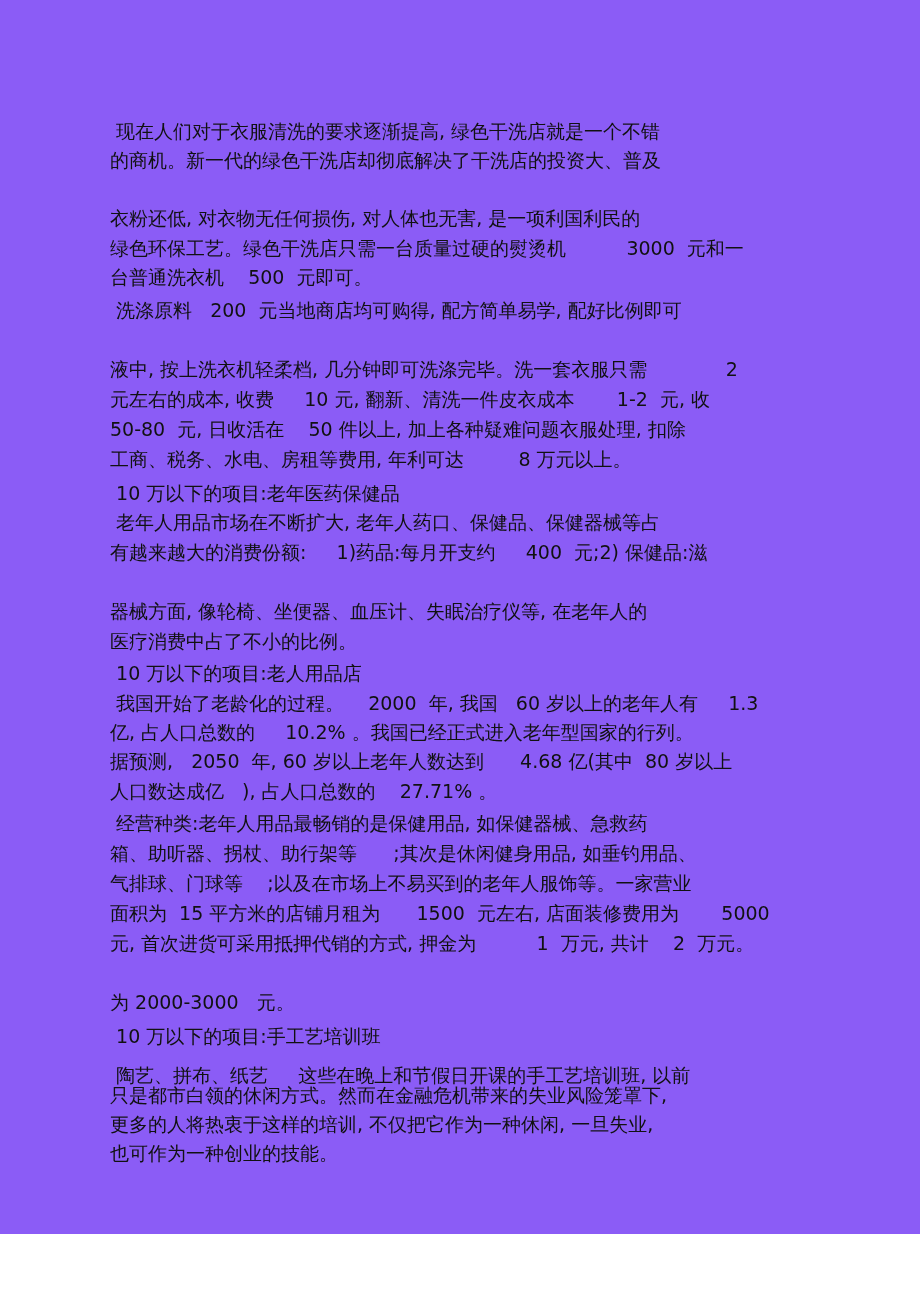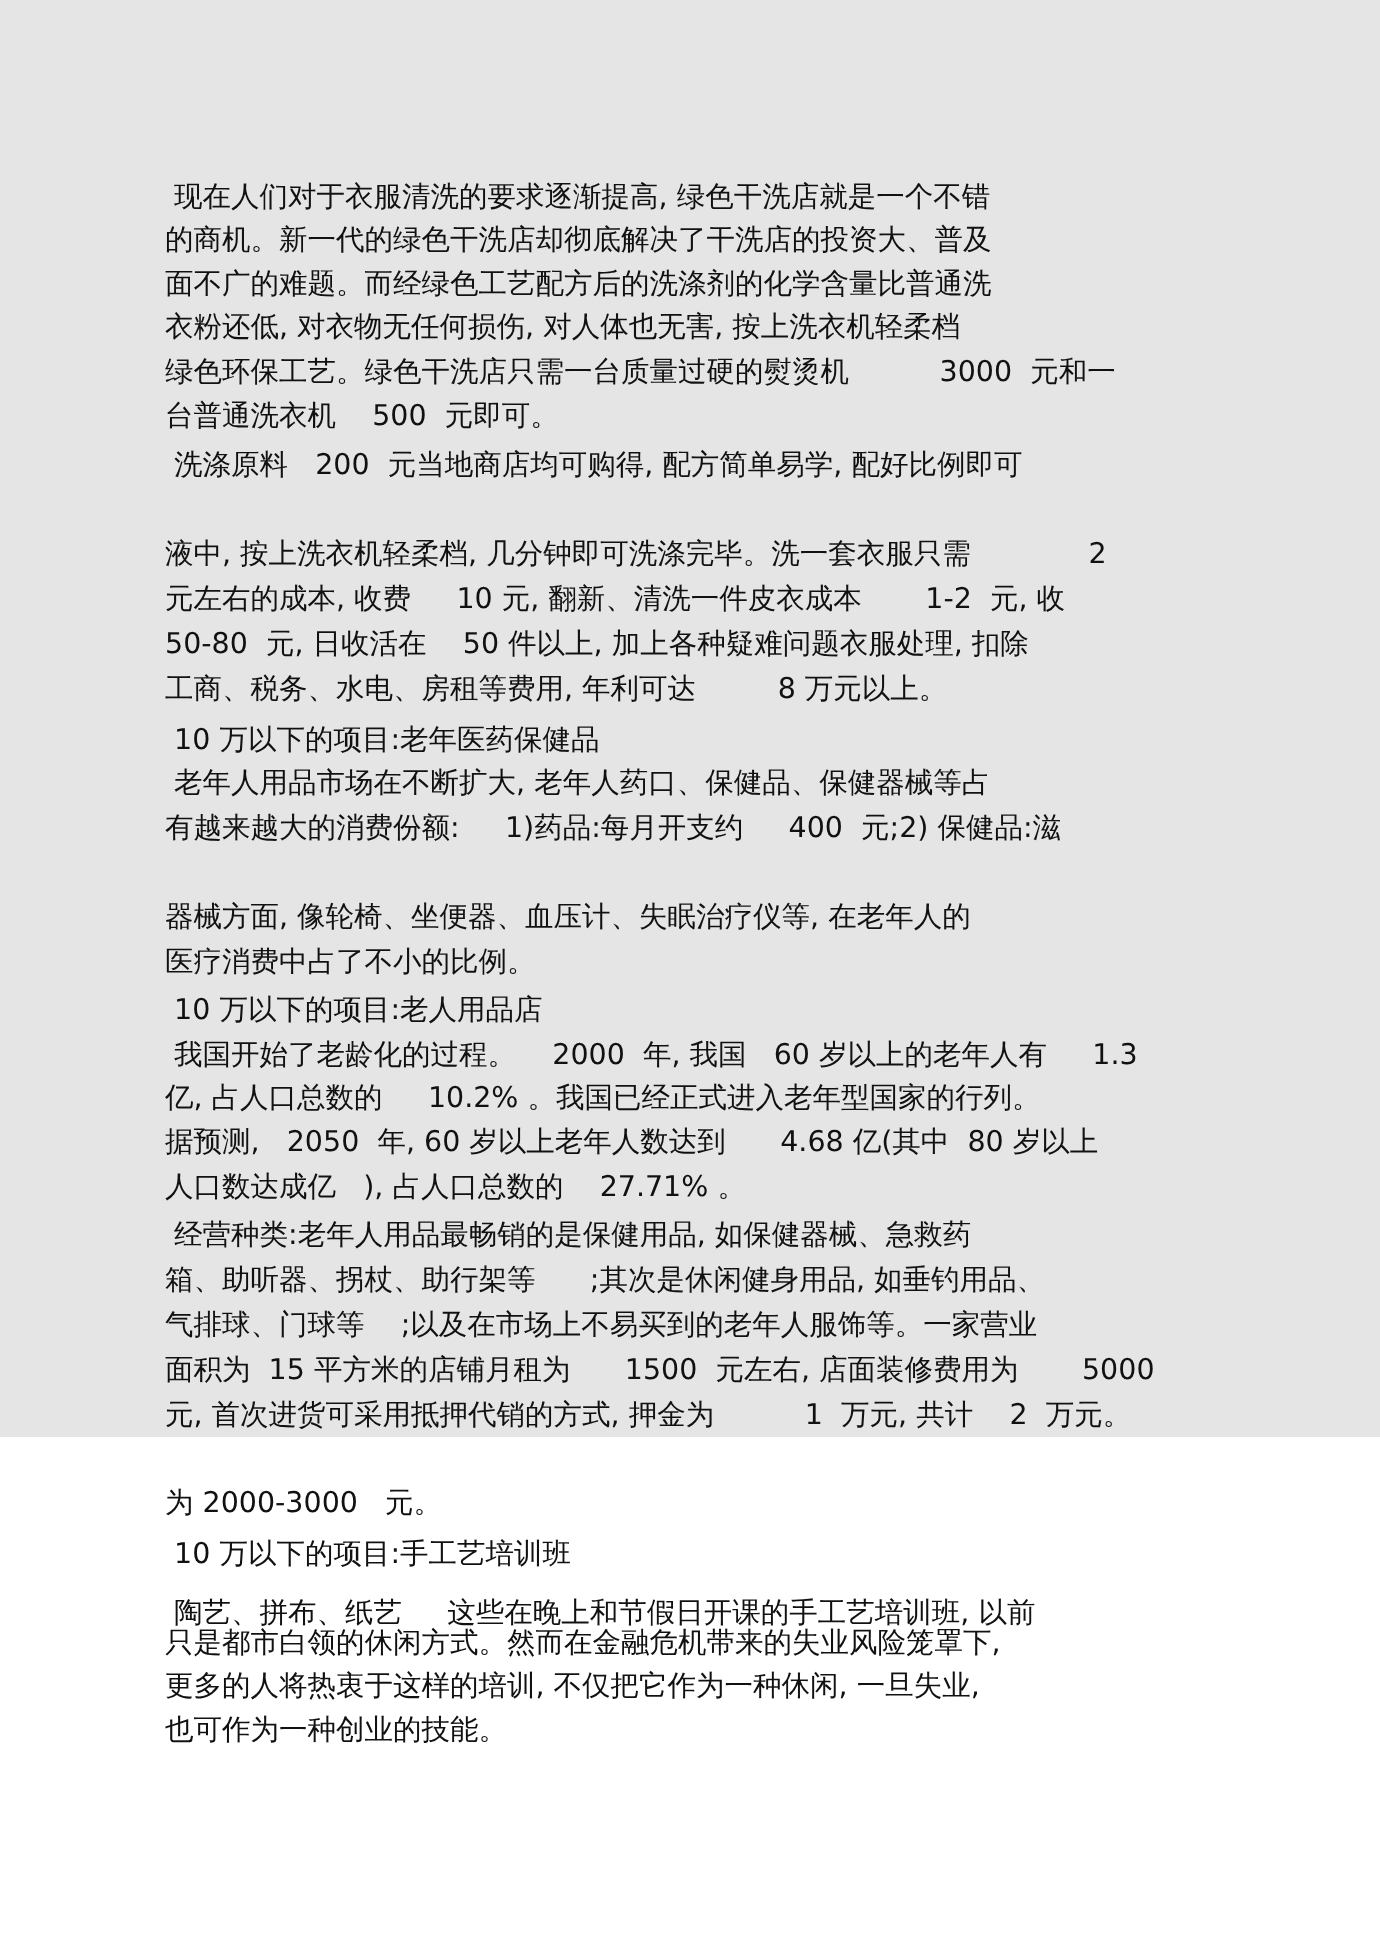--- a/index.html
+++ b/index.html
@@ -4,7 +4,7 @@
 <style>
   html, body { margin: 0; padding: 0; background: #ffffff; }
   body { width: 920px; height: 1303px; position: relative; overflow: hidden; }
-  .page { position: absolute; left: 0; top: 0; width: 920px; height: 958px; background: #e5e5e5; }
+  .page { position: absolute; left: 0; top: 0; width: 920px; height: 1234px; background: #8b5cf6; }
   .line {
     position: absolute;
     left: 110px;

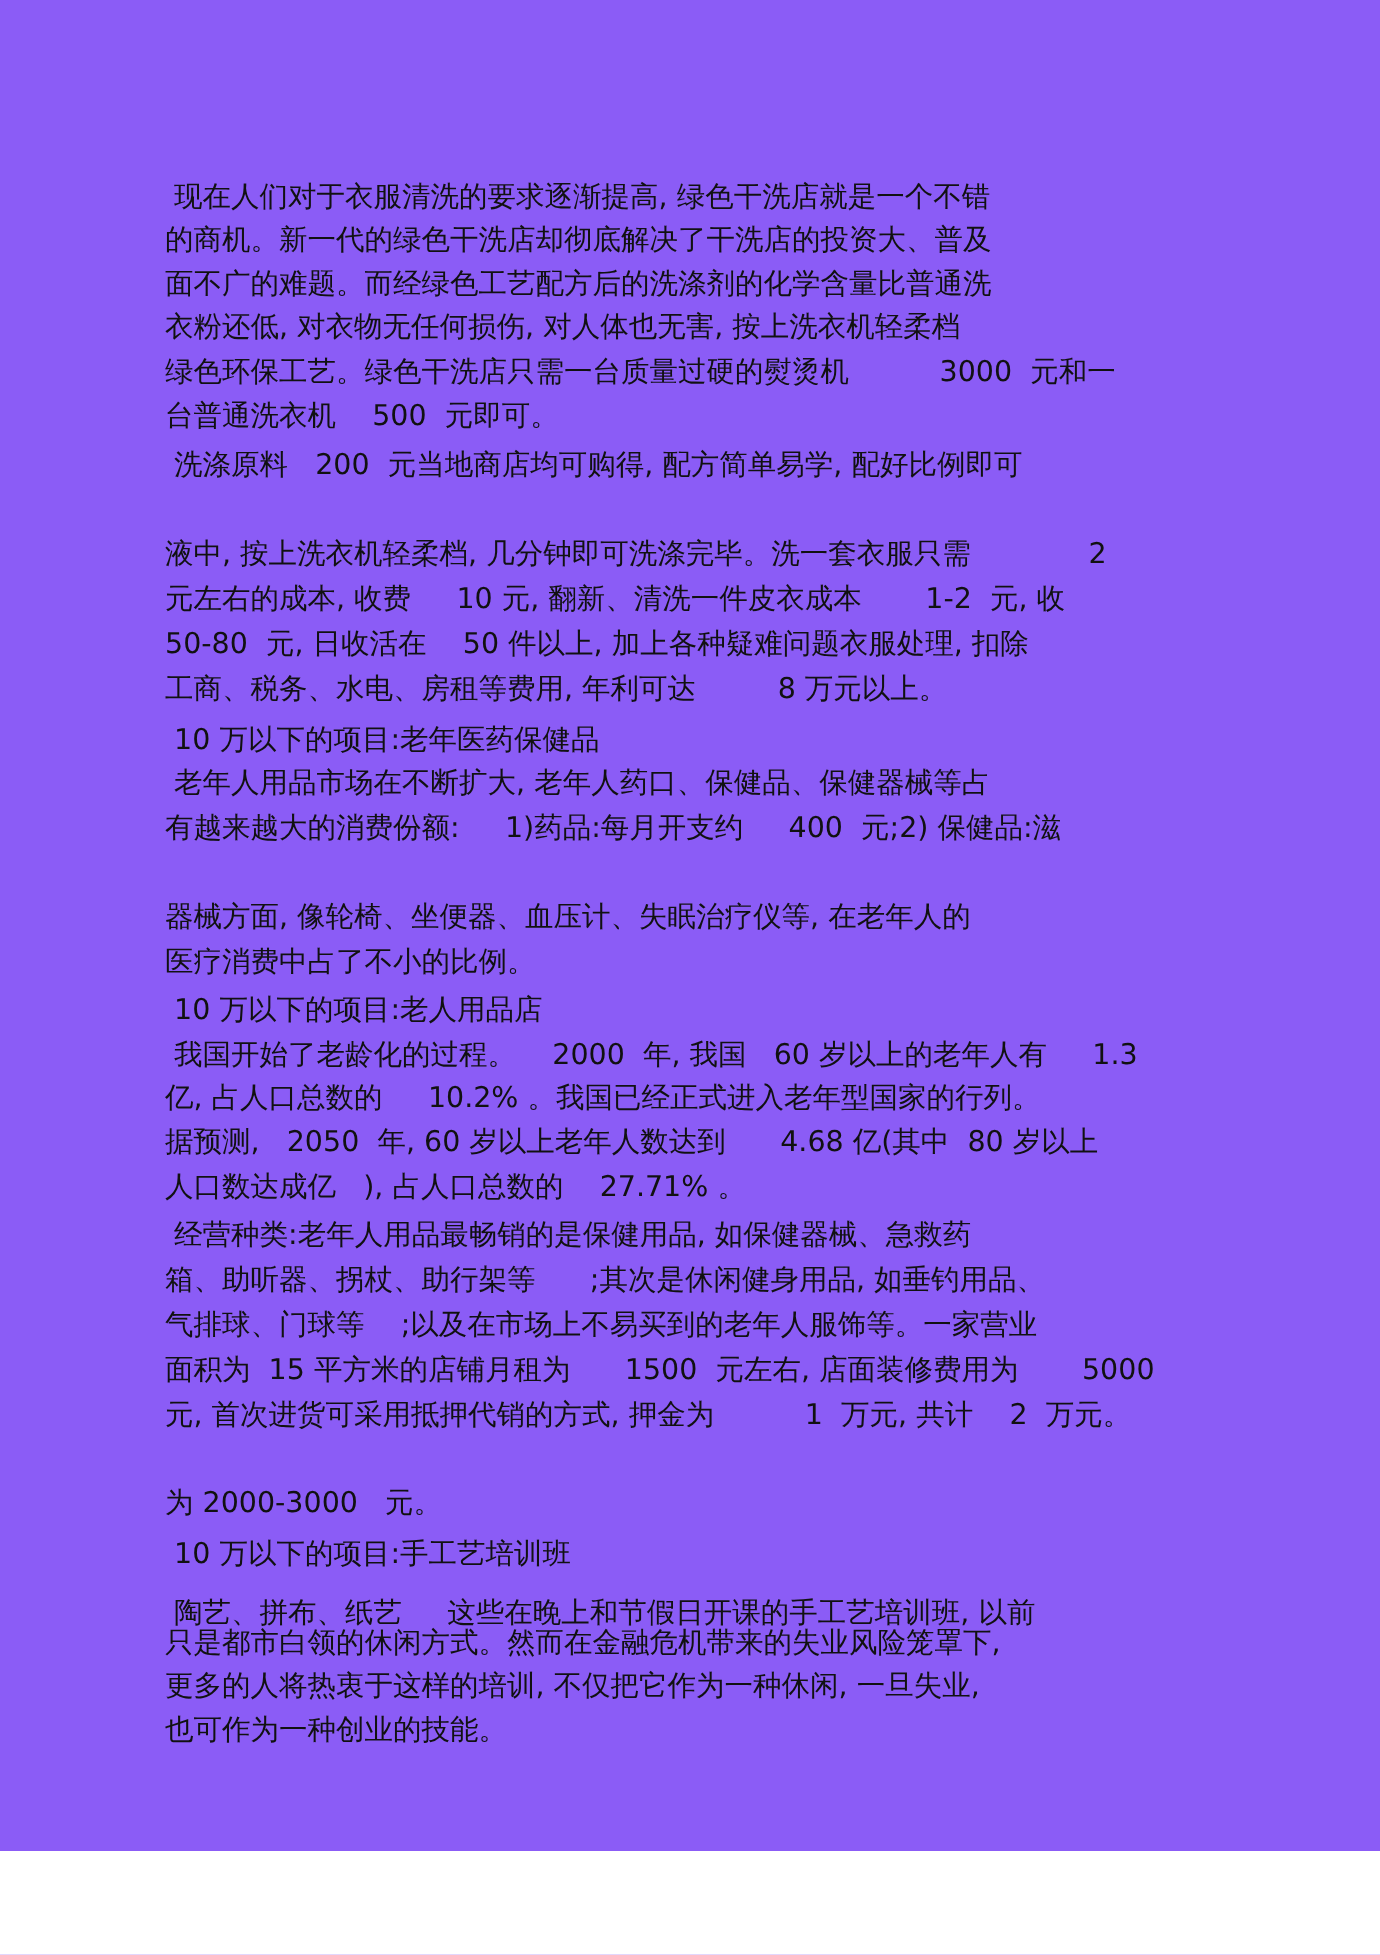--- a/index.html
+++ b/index.html
@@ -23,7 +23,6 @@
 
   <div class="line" style="top:119px"> 现在人们对于衣服清洗的要求逐渐提高, 绿色干洗店就是一个不错</div>
   <div class="line" style="top:148px">的商机。新一代的绿色干洗店却彻底解决了干洗店的投资大、普及</div>
-  <div class="line" style="top:177px">面不广的难题。而经绿色工艺配方后的洗涤剂的化学含量比普通洗</div>
   <div class="line" style="top:206px">衣粉还低, 对衣物无任何损伤, 对人体也无害, 按上洗衣机轻柔档</div>
   <div class="line" style="top:236px">绿色环保工艺。绿色干洗店只需一台质量过硬的熨烫机          3000  元和一</div>
   <div class="line" style="top:265px">台普通洗衣机    500  元即可。</div>

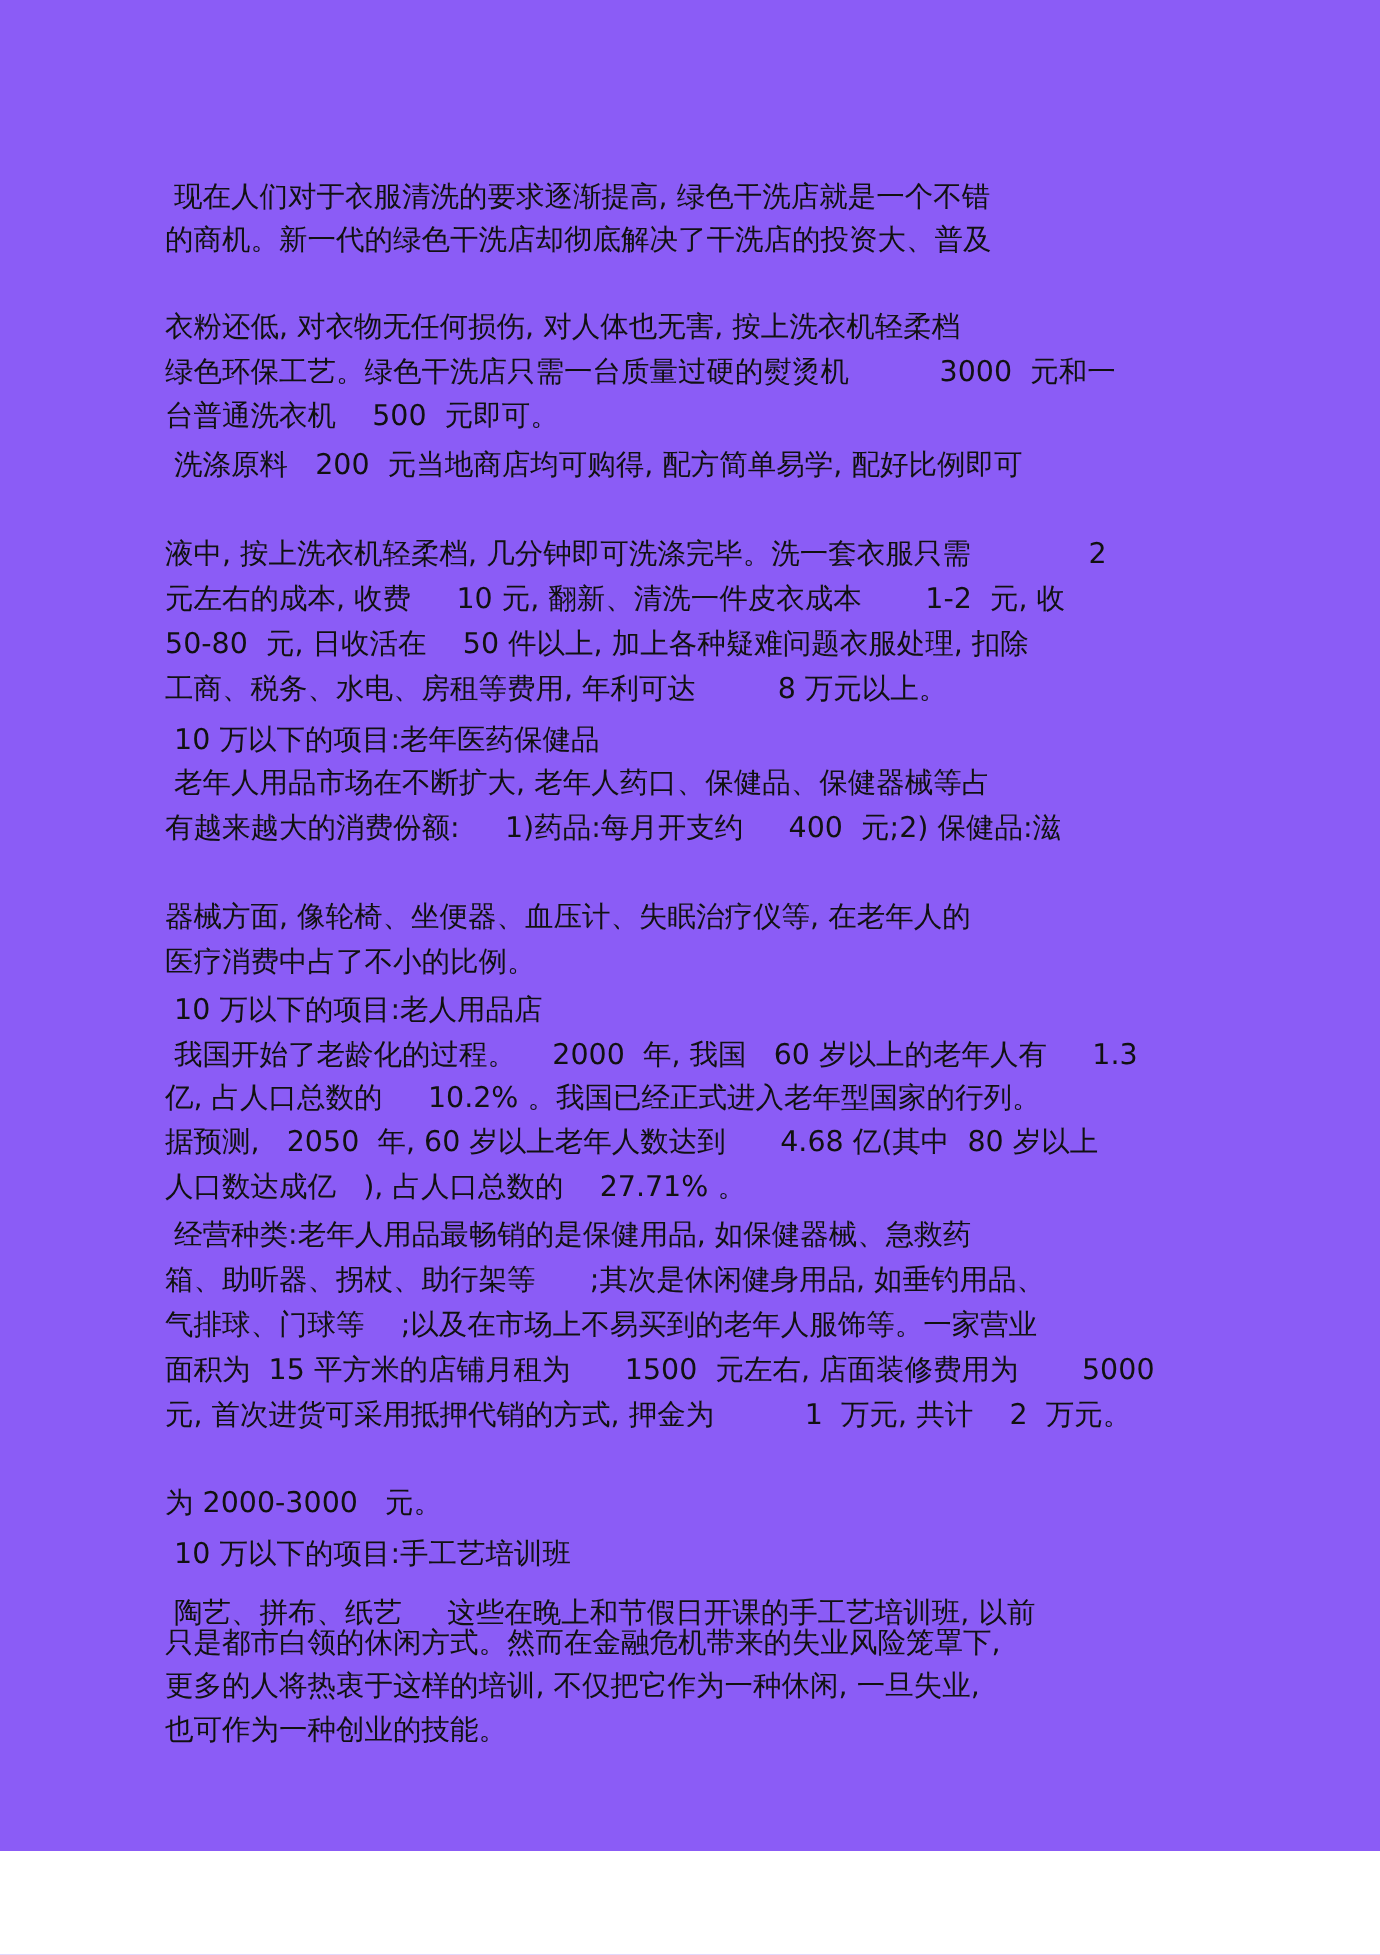--- a/index.html
+++ b/index.html
@@ -23,7 +23,7 @@
 
   <div class="line" style="top:119px"> 现在人们对于衣服清洗的要求逐渐提高, 绿色干洗店就是一个不错</div>
   <div class="line" style="top:148px">的商机。新一代的绿色干洗店却彻底解决了干洗店的投资大、普及</div>
-  <div class="line" style="top:206px">衣粉还低, 对衣物无任何损伤, 对人体也无害, 按上洗衣机轻柔档</div>
+  <div class="line" style="top:206px">衣粉还低, 对衣物无任何损伤, 对人体也无害, 是一项利国利民的</div>
   <div class="line" style="top:236px">绿色环保工艺。绿色干洗店只需一台质量过硬的熨烫机          3000  元和一</div>
   <div class="line" style="top:265px">台普通洗衣机    500  元即可。</div>
 

